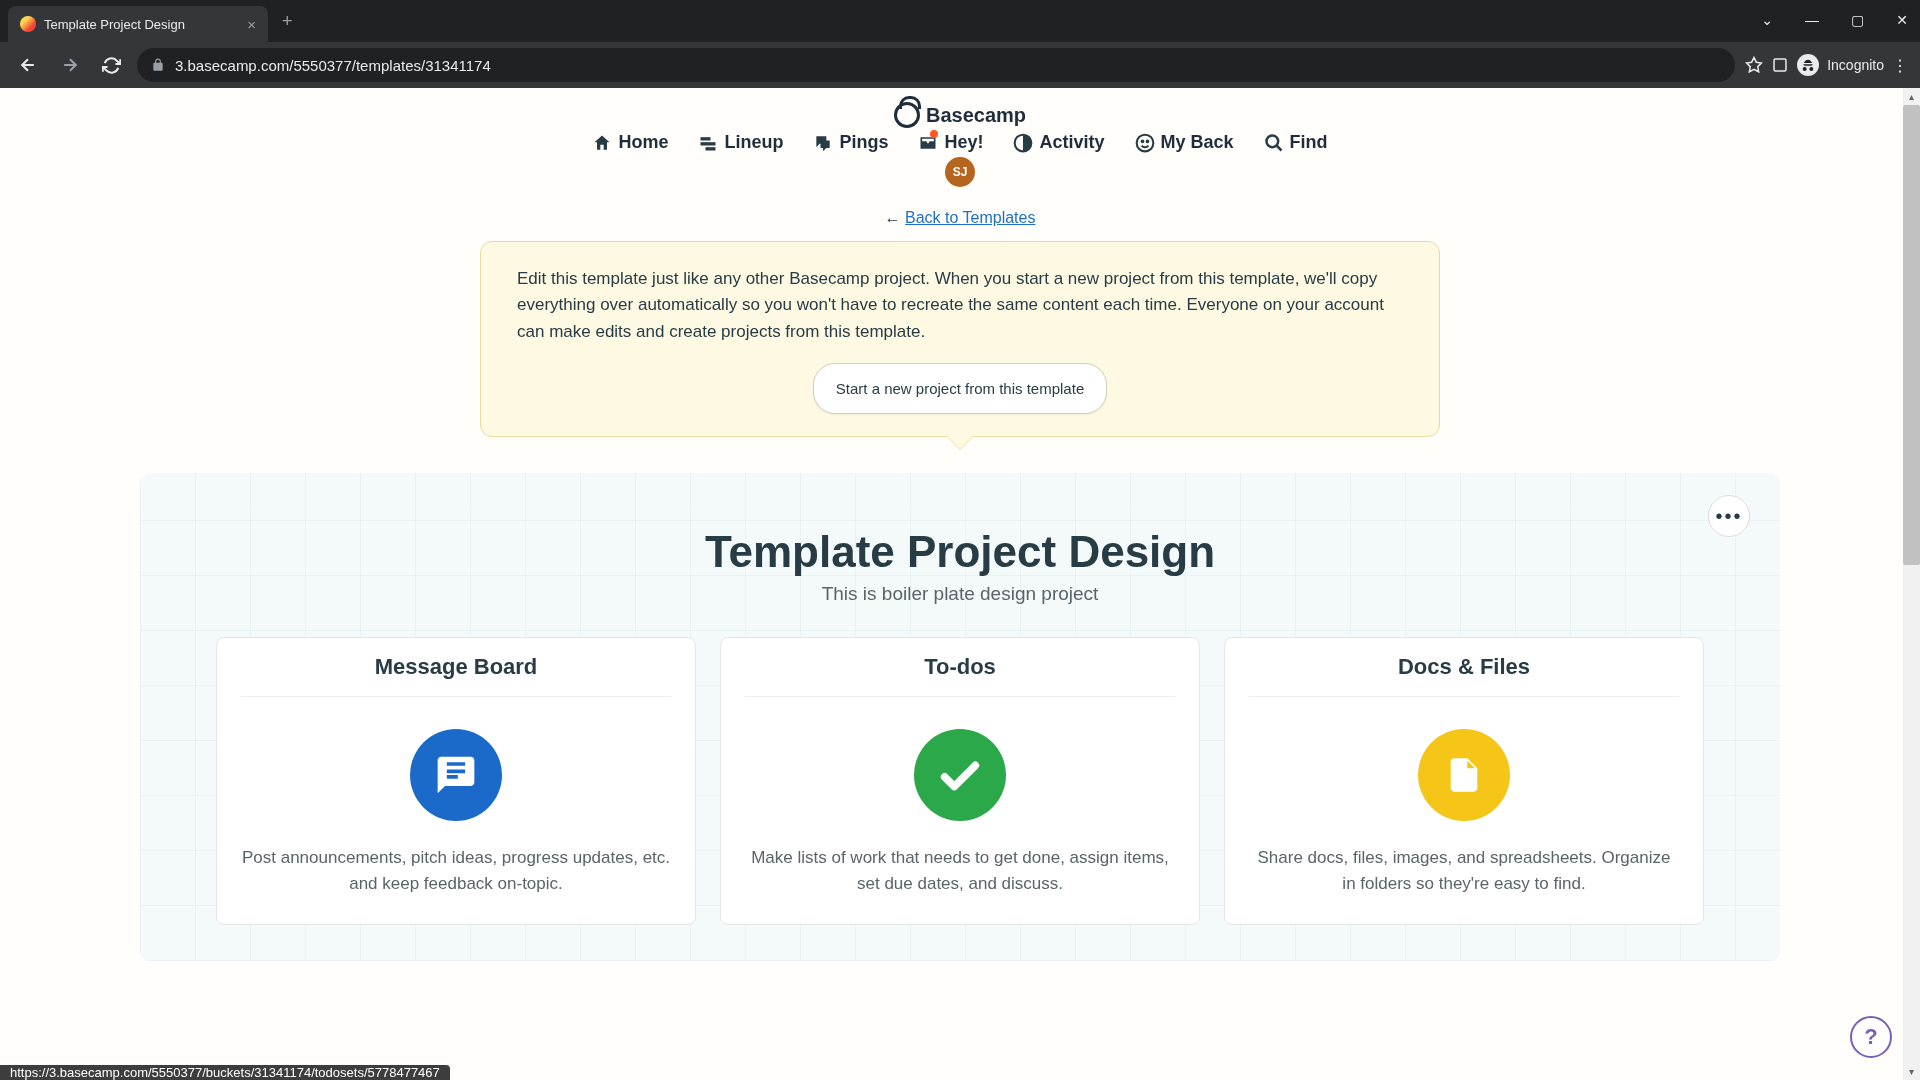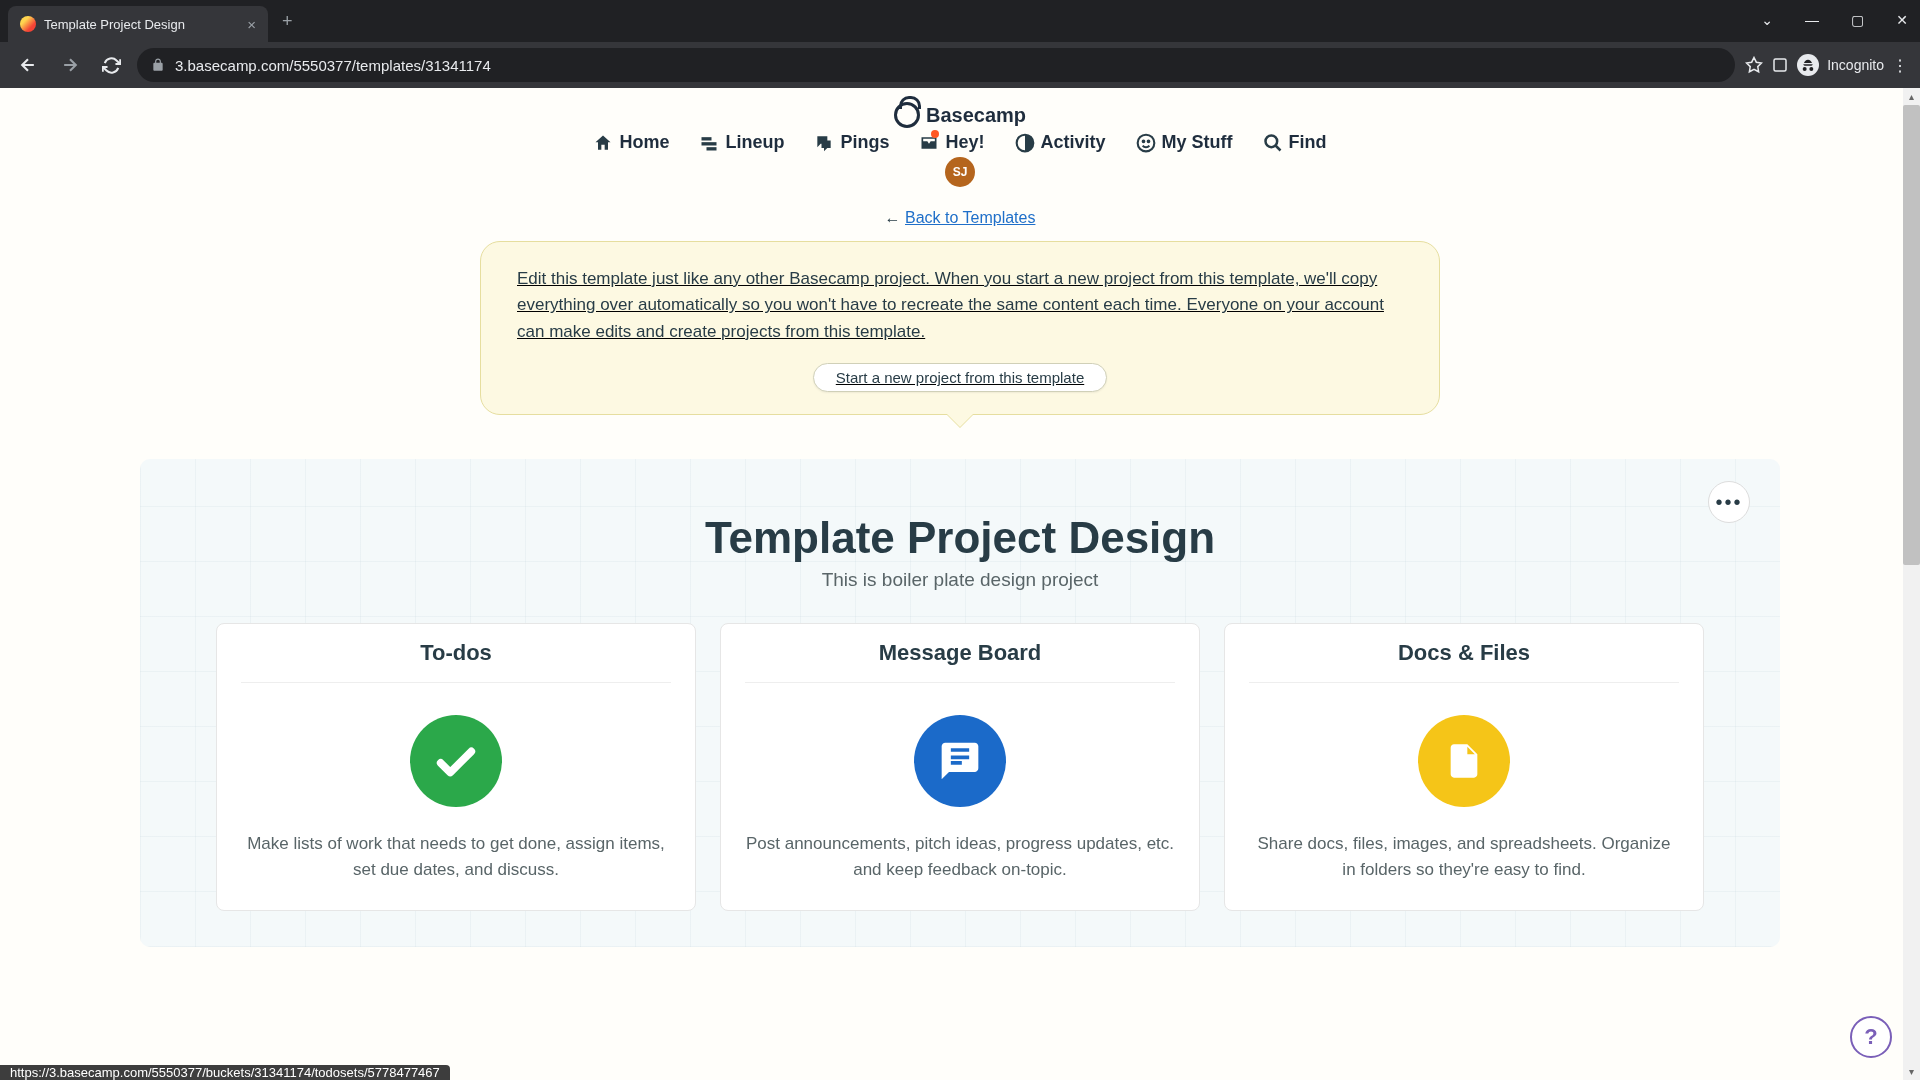--- a/index.html
+++ b/index.html
@@ -193,7 +193,7 @@
               <path d="M8 15s1.5 2 4 2 4-2 4-2"></path>
             </svg>
           </span>
-        <span>My Stuff</span>
+        <span>My Back</span>
       </div>
       <div class="nav-item">
         <span class="nav-icon">

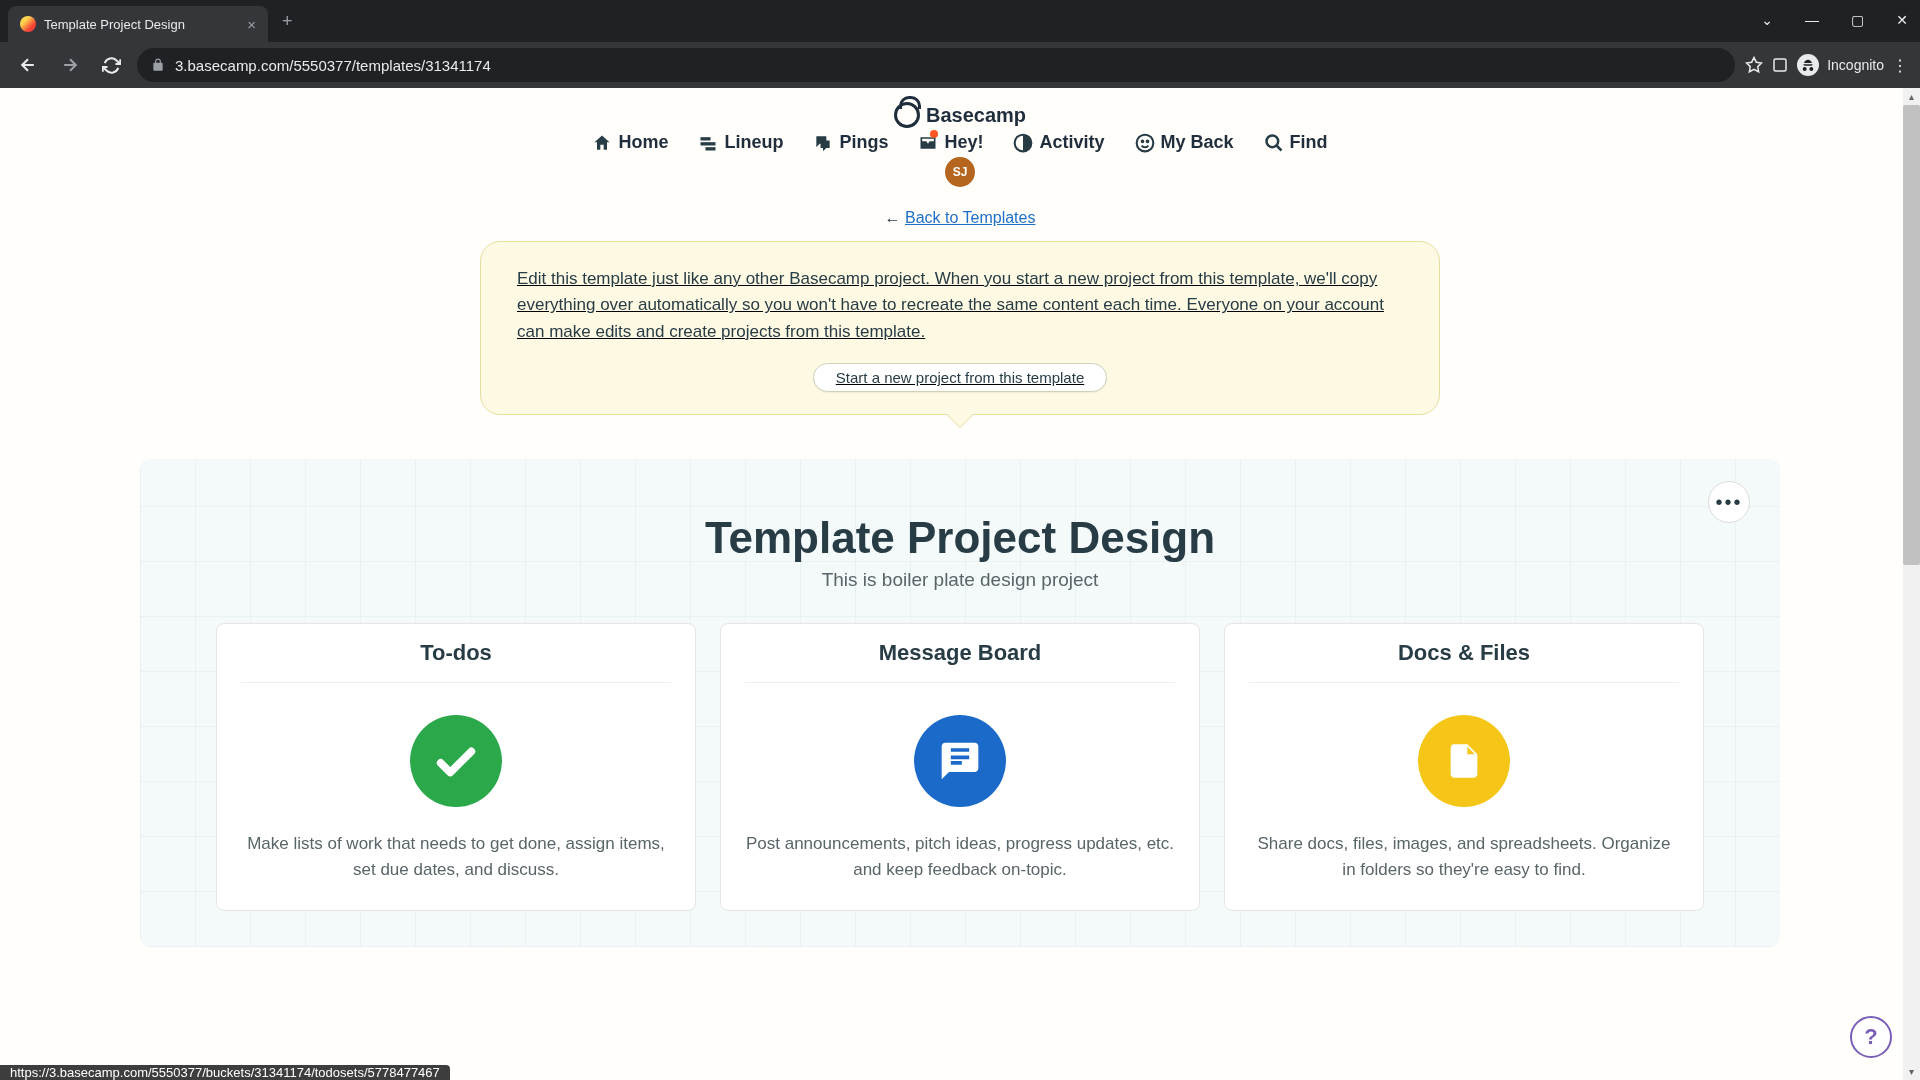--- a/index.html
+++ b/index.html
@@ -39,7 +39,7 @@
     .back-link { text-align: center; margin-bottom: 14px; color: #283c46; font-size: 16px; }
     .back-link a { color: #1f6fc9; text-decoration: underline; cursor: pointer; }
     
-    .callout { background: #fdf9e2; border: 1px solid #e6de9f; border-radius: 20px; padding: 24px 36px 22px; position: relative; margin-bottom: 32px; text-decoration: underline; }
+    .callout { background: #fdf9e2; border: 1px solid #e6de9f; border-radius: 12px; padding: 24px 36px 22px; position: relative; margin-bottom: 24px; }
     .callout::after { content: ''; position: absolute; bottom: -13px; left: 50%; transform: translateX(-50%); width: 0; height: 0; border-left: 13px solid transparent; border-right: 13px solid transparent; border-top: 13px solid #fdf9e2; }
     .callout::before { content: ''; position: absolute; bottom: -14px; left: 50%; transform: translateX(-50%); width: 0; height: 0; border-left: 14px solid transparent; border-right: 14px solid transparent; border-top: 14px solid #e6de9f; }
     .callout-text { color: #283c46; font-size: 17px; line-height: 1.55; margin-bottom: 18px; max-width: 870px; }

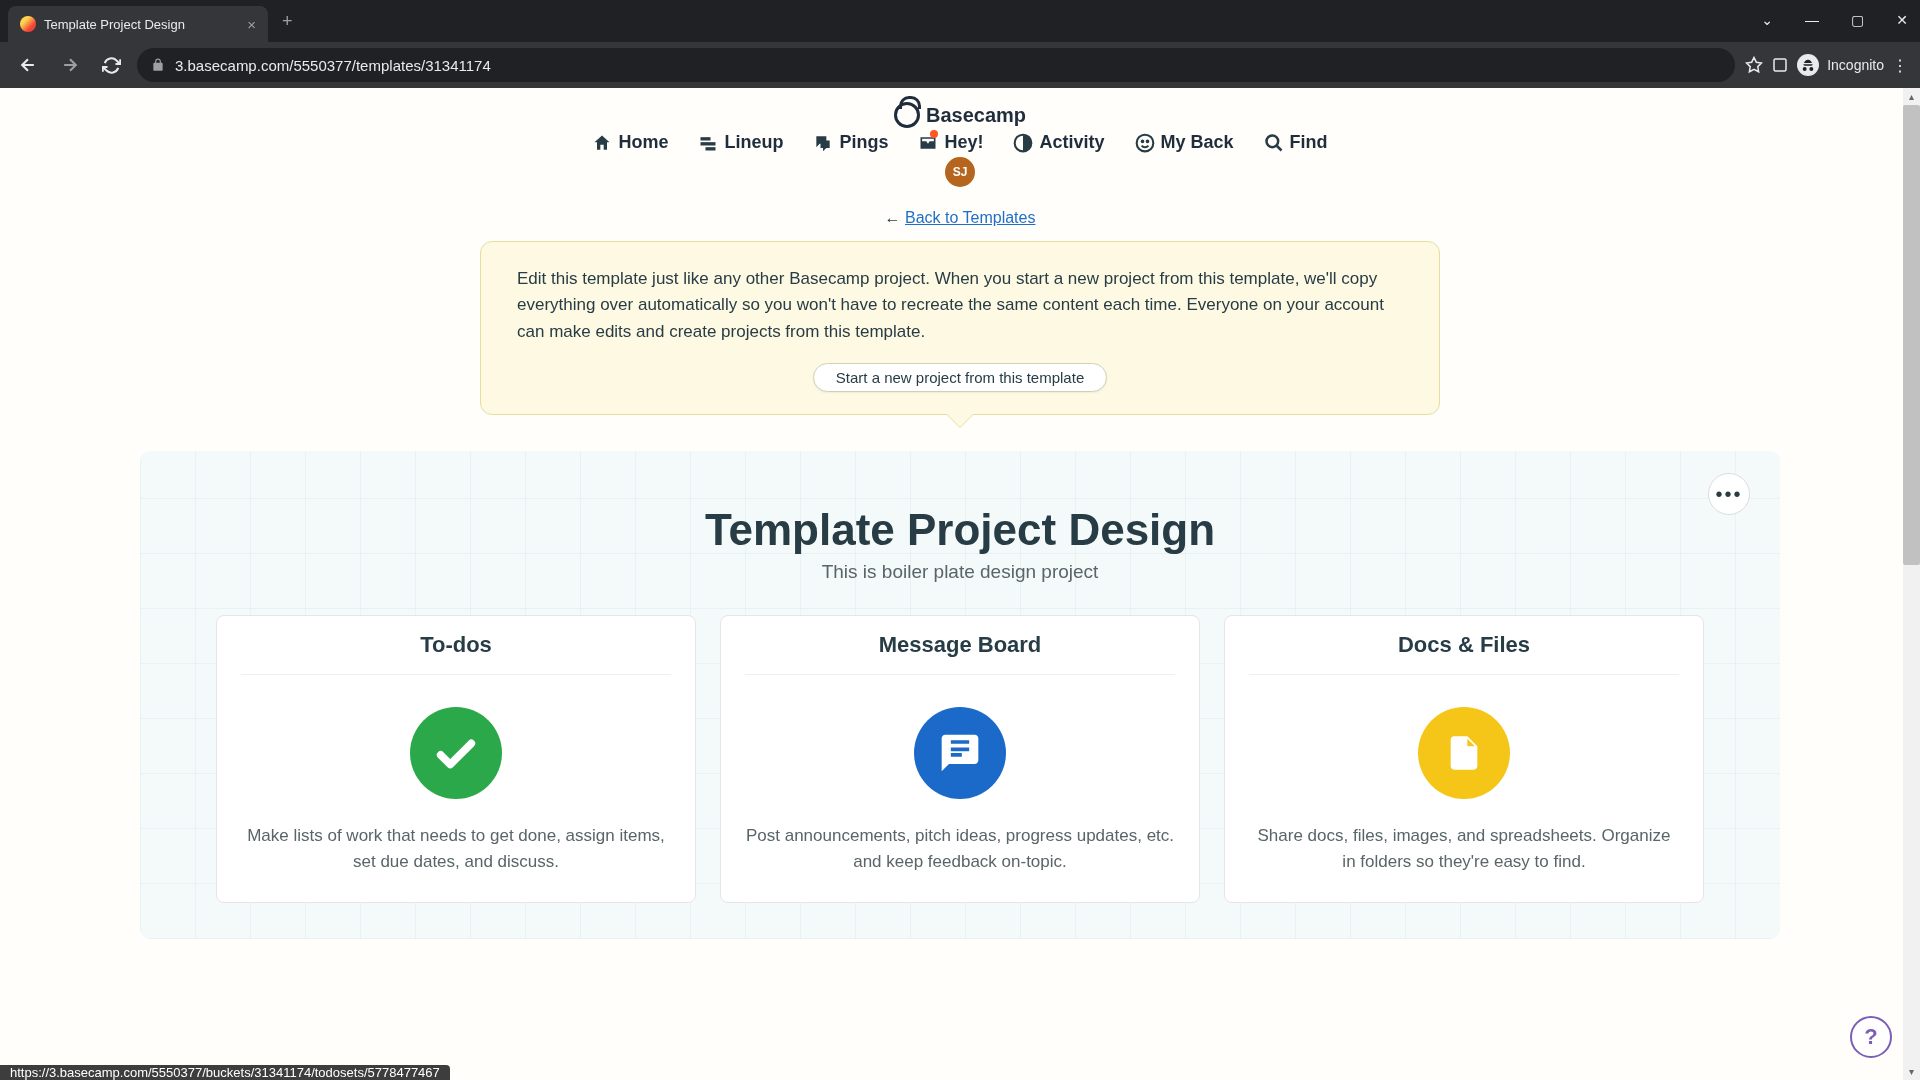--- a/index.html
+++ b/index.html
@@ -43,7 +43,7 @@
     .callout::after { content: ''; position: absolute; bottom: -13px; left: 50%; transform: translateX(-50%); width: 0; height: 0; border-left: 13px solid transparent; border-right: 13px solid transparent; border-top: 13px solid #fdf9e2; }
     .callout::before { content: ''; position: absolute; bottom: -14px; left: 50%; transform: translateX(-50%); width: 0; height: 0; border-left: 14px solid transparent; border-right: 14px solid transparent; border-top: 14px solid #e6de9f; }
     .callout-text { color: #283c46; font-size: 17px; line-height: 1.55; margin-bottom: 18px; max-width: 870px; }
-    .callout-btn { background: #fff; border: 1px solid #d0d0b8; border-radius: 22px; padding: 5px 22px; font-size: 15px; color: #283c46; cursor: pointer; display: block; margin: 0 auto; box-shadow: 0 1px 2px rgba(0,0,0,0.06); }
+    .callout-btn { background: #fff; border: 1px solid #d0d0b8; border-radius: 22px; padding: 16px 22px; font-size: 15px; color: #283c46; cursor: pointer; display: block; margin: 0 auto; box-shadow: 0 1px 2px rgba(0,0,0,0.06); }
     
     .template-card { background: #f4f9fa; border-radius: 10px; padding: 54px 36px 36px; position: relative; max-width: 1640px; margin: 0 auto; background-image: repeating-linear-gradient(90deg, rgba(180,200,210,0.15) 0 1px, transparent 1px 55px), repeating-linear-gradient(0deg, rgba(180,200,210,0.15) 0 1px, transparent 1px 55px); }
     .more-btn { position: absolute; top: 22px; right: 30px; background: #fff; border: 1px solid #ddd; border-radius: 50%; width: 42px; height: 42px; display: flex; align-items: center; justify-content: center; font-size: 20px; cursor: pointer; letter-spacing: 2px; color: #283c46; }

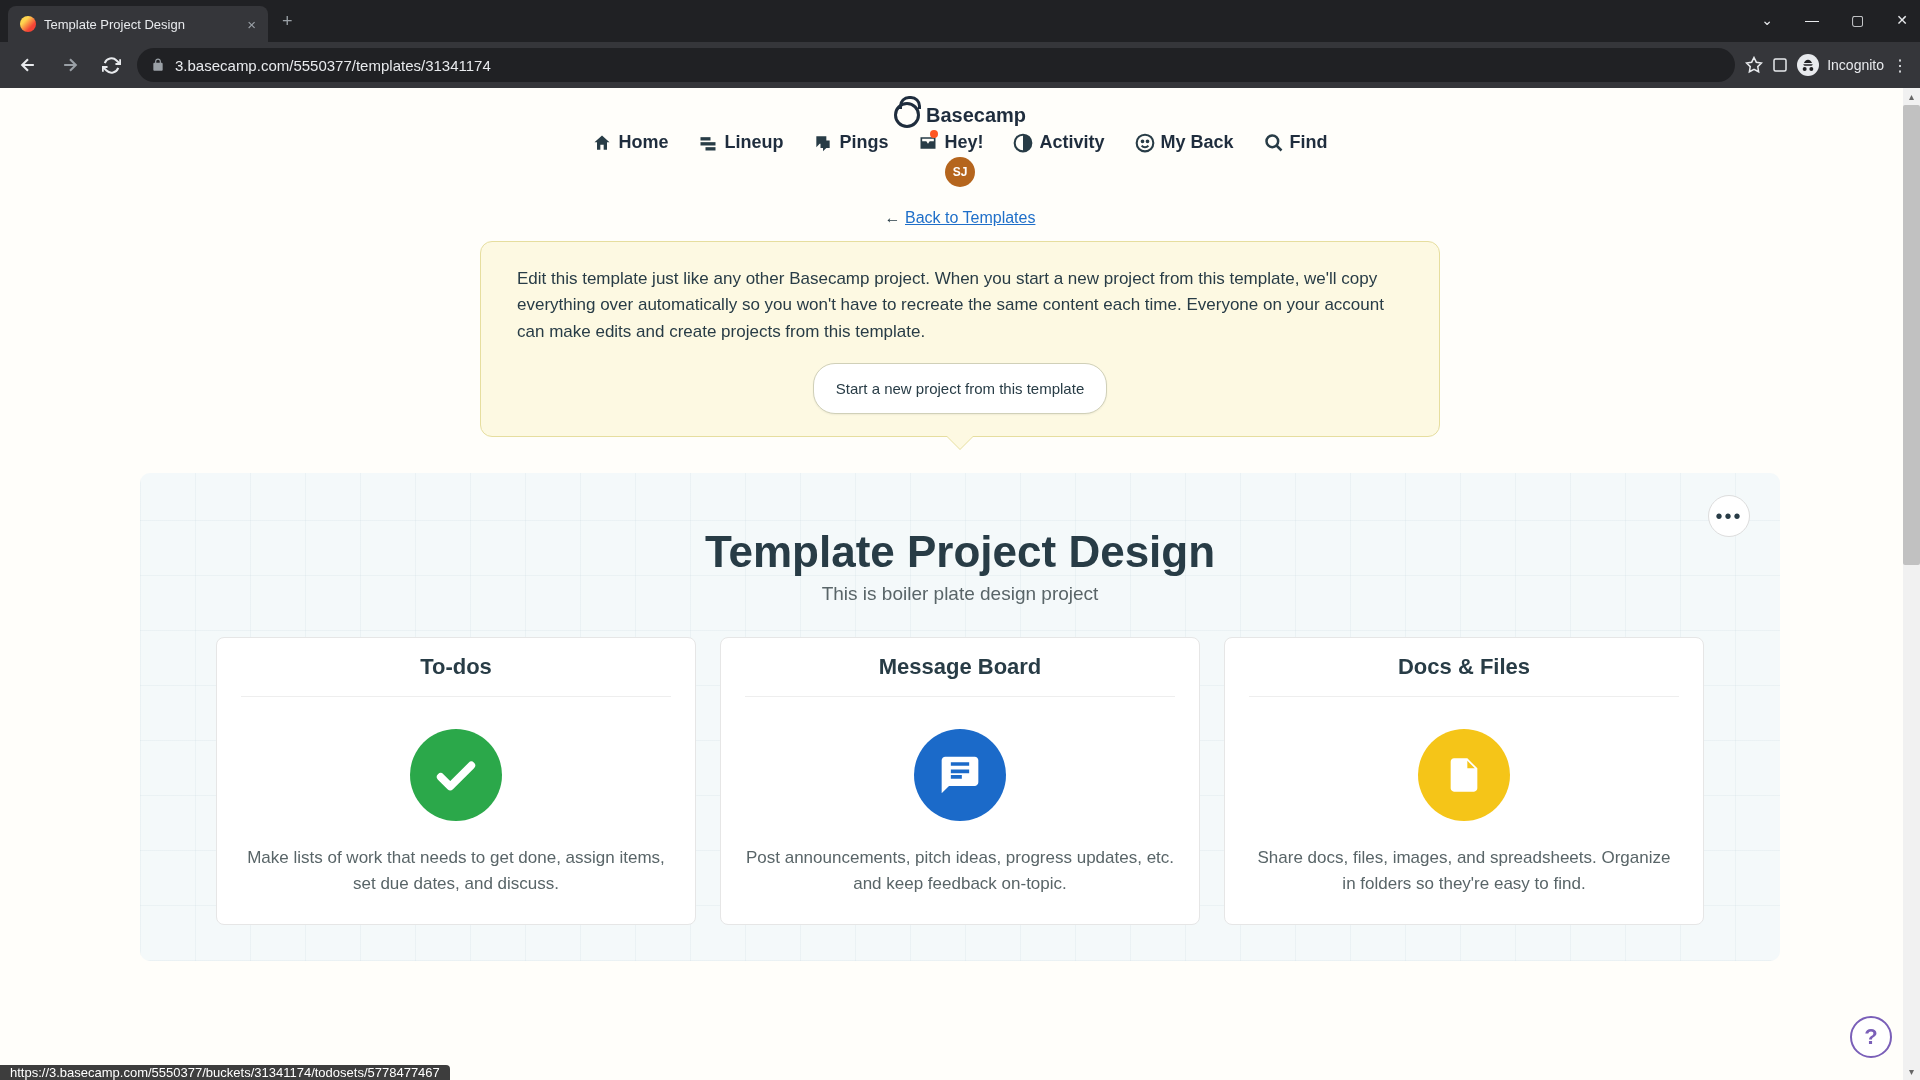--- a/index.html
+++ b/index.html
@@ -228,6 +228,15 @@
 
     <div class="tools">
       <div class="tool-card">
+        <h3 class="tool-title">Message Board</h3>
+        <div class="tool-icon blue">
+          <svg width="44" height="44" viewBox="0 0 24 24" fill="#fff">
+              <path d="M20 2H4c-1.1 0-2 .9-2 2v18l4-4h14c1.1 0 2-.9 2-2V4c0-1.1-.9-2-2-2zM7 9h10v2H7V9zm6 5H7v-2h6v2zm4-7H7V5h10v2z"></path>
+            </svg>
+        </div>
+        <p class="tool-desc">Post announcements, pitch ideas, progress updates, etc. and keep feedback on-topic.</p>
+      </div>
+      <div class="tool-card">
         <h3 class="tool-title">To-dos</h3>
         <div class="tool-icon green">
           <svg width="46" height="46" viewBox="0 0 24 24" fill="none" stroke="#fff" stroke-width="4" stroke-linecap="round" stroke-linejoin="round">
@@ -235,15 +244,6 @@
             </svg>
         </div>
         <p class="tool-desc">Make lists of work that needs to get done, assign items, set due dates, and discuss.</p>
-      </div>
-      <div class="tool-card">
-        <h3 class="tool-title">Message Board</h3>
-        <div class="tool-icon blue">
-          <svg width="44" height="44" viewBox="0 0 24 24" fill="#fff">
-              <path d="M20 2H4c-1.1 0-2 .9-2 2v18l4-4h14c1.1 0 2-.9 2-2V4c0-1.1-.9-2-2-2zM7 9h10v2H7V9zm6 5H7v-2h6v2zm4-7H7V5h10v2z"></path>
-            </svg>
-        </div>
-        <p class="tool-desc">Post announcements, pitch ideas, progress updates, etc. and keep feedback on-topic.</p>
       </div>
       <div class="tool-card">
         <h3 class="tool-title">Docs &amp; Files</h3>

